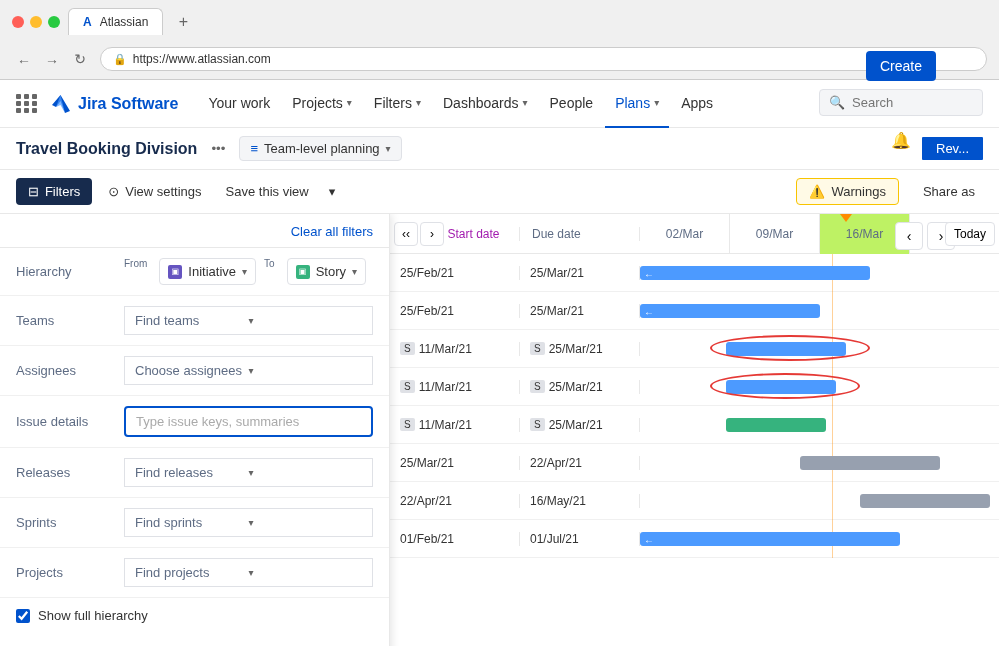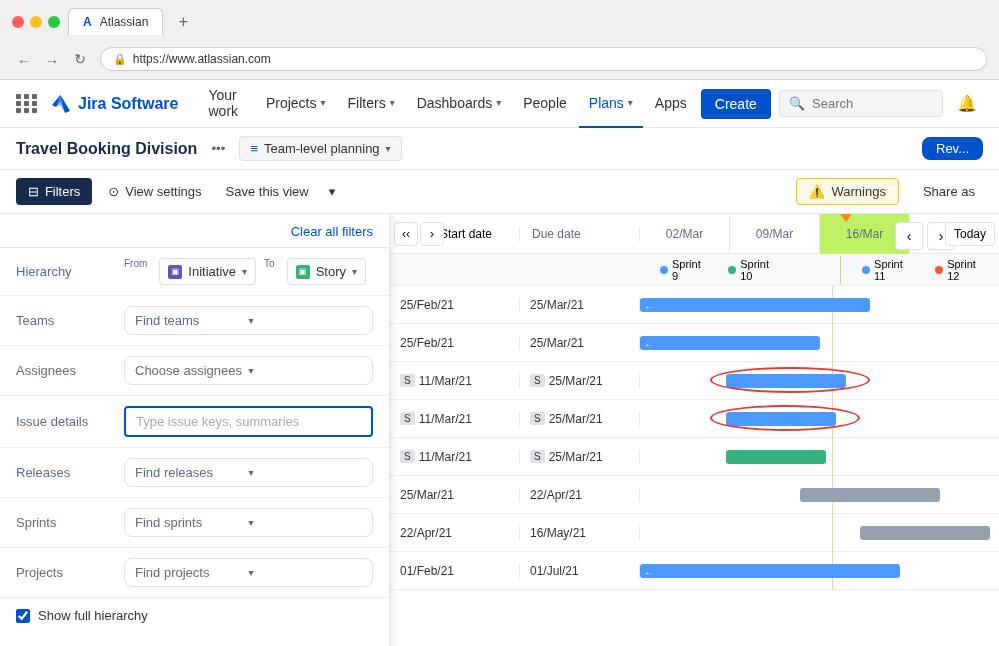--- a/index.html
+++ b/index.html
@@ -32,7 +32,7 @@
     .nav-item { padding: 0 10px; height: 48px; display: flex; align-items: center; gap: 4px; font-size: 14px; color: #333; cursor: pointer; border-bottom: 2px solid transparent; }
     .nav-item.active { color: #0052cc; border-bottom: 2px solid #0052cc; font-weight: 500; }
     .nav-chevron { font-size: 10px; color: #666; }
-    .header-right { display: flex; align-items: center; gap: 8px; }
+    .header-right { display: flex; align-items: center; gap: 8px; flex-direction: column; }
     .search-box { display: flex; align-items: center; background: #f4f5f7; border: 1px solid #dfe1e6; border-radius: 4px; padding: 5px 10px; gap: 6px; min-width: 160px; }
     .search-box input { border: none; background: transparent; font-size: 13px; color: #333; outline: none; width: 120px; }
     .create-btn { background: #0052cc; color: #fff; border: none; border-radius: 4px; padding: 7px 14px; font-size: 14px; font-weight: 500; cursor: pointer; }

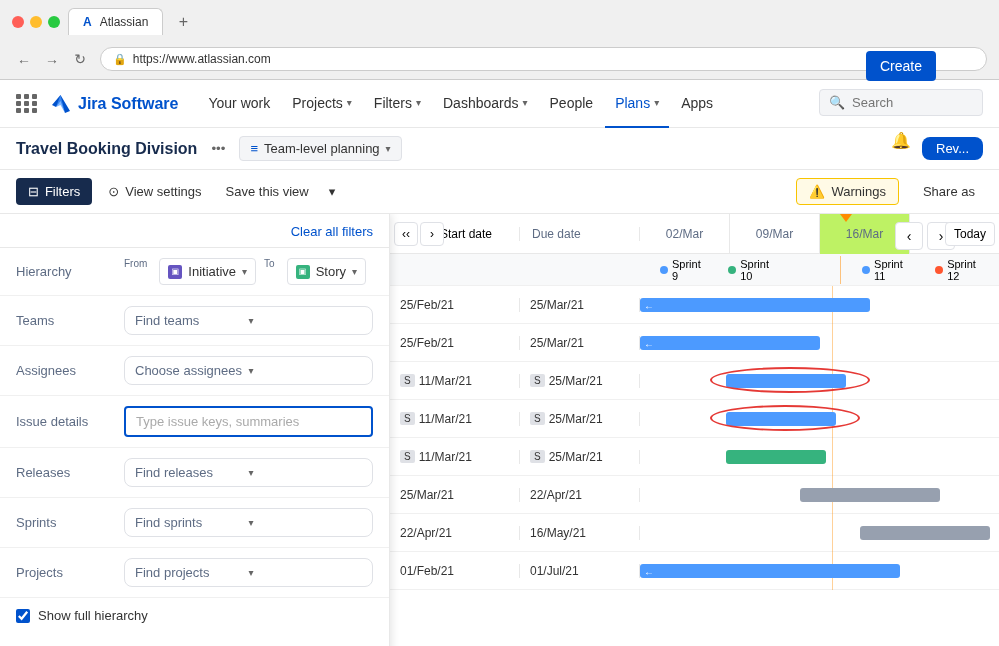--- a/index.html
+++ b/index.html
@@ -45,7 +45,7 @@
     .plan-badge { display: flex; align-items: center; gap: 6px; background: #f4f5f7; border: 1px solid #dfe1e6; border-radius: 4px; padding: 4px 10px; font-size: 13px; color: #333; cursor: pointer; }
     .plan-icon { color: #0052cc; }
     .spacer { flex: 1; }
-    .review-btn { background: #0052cc; color: #fff; border: none; border-radius: 8px; padding: 4px 14px; font-size: 13px; cursor: pointer; }
+    .review-btn { background: #0052cc; color: #fff; border: none; border-radius: 1px; padding: 4px 14px; font-size: 13px; cursor: pointer; }
 
     
     .toolbar { display: flex; align-items: center; padding: 8px 16px; border-bottom: 1px solid #e8e8e8; gap: 8px; }

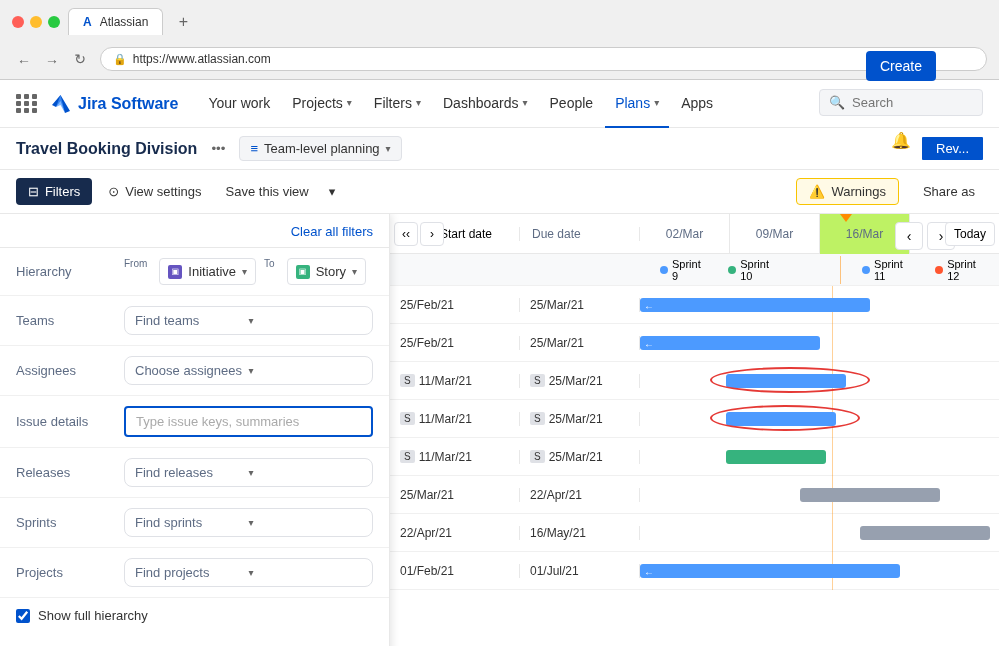--- a/index.html
+++ b/index.html
@@ -80,7 +80,7 @@
     
     .gantt-area { flex: 1; overflow: hidden; position: relative; background: #fff; }
     .gantt-header-row { display: flex; align-items: center; border-bottom: 1px solid #e8e8e8; height: 40px; }
-    .gantt-col-start { width: 130px; border-right: 1px solid #e8e8e8; flex-shrink: 0; padding: 0 12px; font-size: 12px; color: #000000; display: flex; align-items: center; }
+    .gantt-col-start { width: 130px; border-right: 1px solid #e8e8e8; flex-shrink: 0; padding: 0 12px; font-size: 12px; color: #a21caf; display: flex; align-items: center; justify-content: center; }
     .gantt-col-due { width: 120px; border-right: 1px solid #e8e8e8; flex-shrink: 0; padding: 0 12px; font-size: 12px; color: #5e6c84; display: flex; align-items: center; }
     .gantt-timeline { flex: 1; overflow: hidden; position: relative; }
     .gantt-weeks { display: flex; height: 40px; }

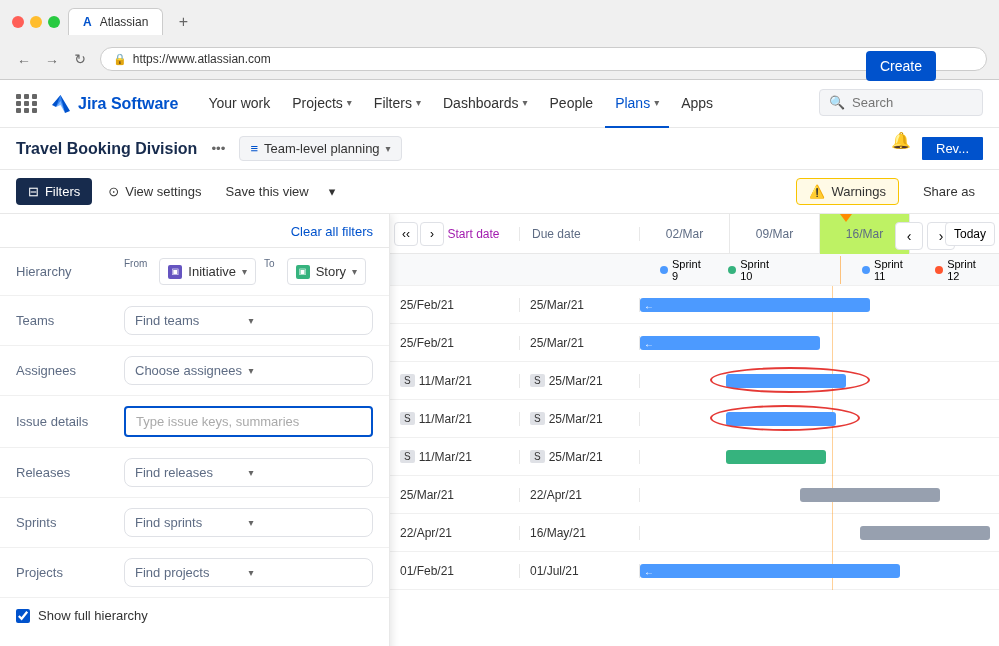--- a/index.html
+++ b/index.html
@@ -347,31 +347,6 @@
       </div>
     </div>
 
-    <div class="sprint-row">
-      <div style="width:250px;flex-shrink:0;"></div>
-      <div style="flex:1;display:flex;align-items:center;padding:0 4px;gap:8px;position:relative;overflow:hidden;">
-
-        <div style="position:absolute;top:0;bottom:0;left:200px;width:1px;background:#ff8b00;opacity:0.5;"></div>
-        <div style="display:flex;gap:6px;padding-left:8px;align-items:center;">
-          <div class="sprint-badge">
-            <div class="sprint-dot" style="background:#4c9aff;"></div>
-            <span>Sprint 9</span>
-          </div>
-          <div class="sprint-badge">
-            <div class="sprint-dot" style="background:#36b37e;"></div>
-            <span>Sprint 10</span>
-          </div>
-          <div class="sprint-badge" style="margin-left:60px;">
-            <div class="sprint-dot" style="background:#4c9aff;"></div>
-            <span>Sprint 11</span>
-          </div>
-          <div class="sprint-badge">
-            <div class="sprint-dot" style="background:#ff5630;"></div>
-            <span>Sprint 12</span>
-          </div>
-        </div>
-      </div>
-    </div>
 
     <div class="data-row">
       <div class="row-start">

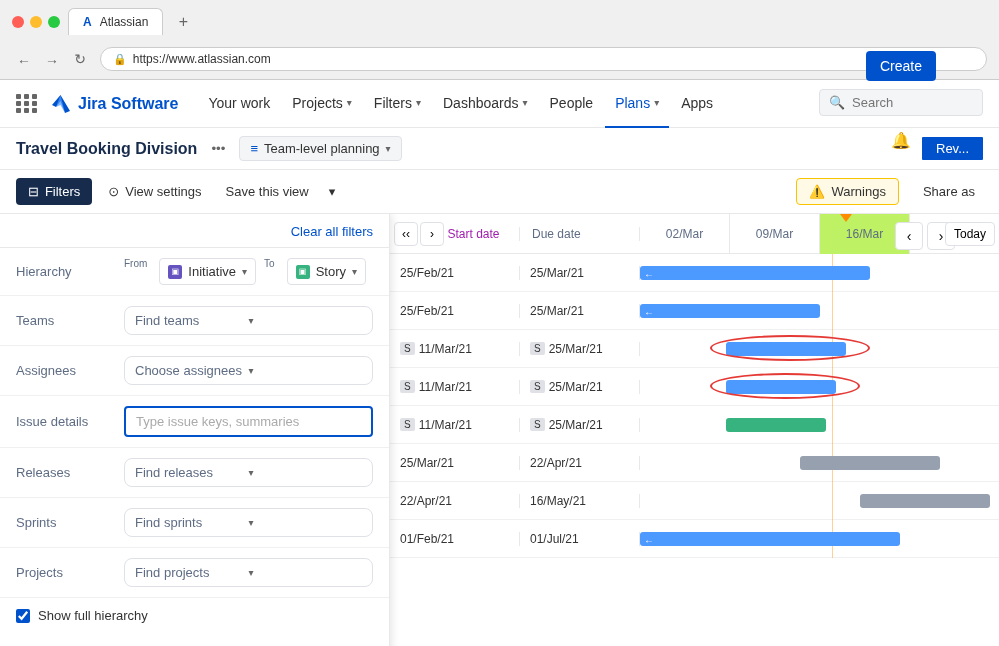--- a/index.html
+++ b/index.html
@@ -69,7 +69,7 @@
     .hierarchy-select { display: flex; align-items: center; gap: 6px; border: 1px solid #dfe1e6; border-radius: 4px; padding: 5px 8px; background: #fff; cursor: pointer; font-size: 13px; color: #333; }
     .hierarchy-select-icon { width: 14px; height: 14px; border-radius: 2px; background: #6554c0; display: flex; align-items: center; justify-content: center; }
     .hierarchy-select-icon2 { width: 14px; height: 14px; border-radius: 2px; background: #36b37e; display: flex; align-items: center; justify-content: center; }
-    .filter-dropdown { flex: 1; display: flex; align-items: center; border: 1px solid #dfe1e6; border-radius: 8px; padding: 6px 10px; background: #fff; cursor: pointer; font-size: 13px; color: #5e6c84; }
+    .filter-dropdown { flex: 1; display: flex; align-items: center; border: 1px solid #dfe1e6; border-radius: 0; padding: 6px 10px; background: #fff; cursor: pointer; font-size: 13px; color: #5e6c84; }
     .filter-dropdown span { flex: 1; }
     .filter-input { flex: 1; border: 2px solid #0052cc; border-radius: 4px; padding: 6px 10px; font-size: 13px; color: #333; outline: none; }
     .filter-input::placeholder { color: #aaa; }

